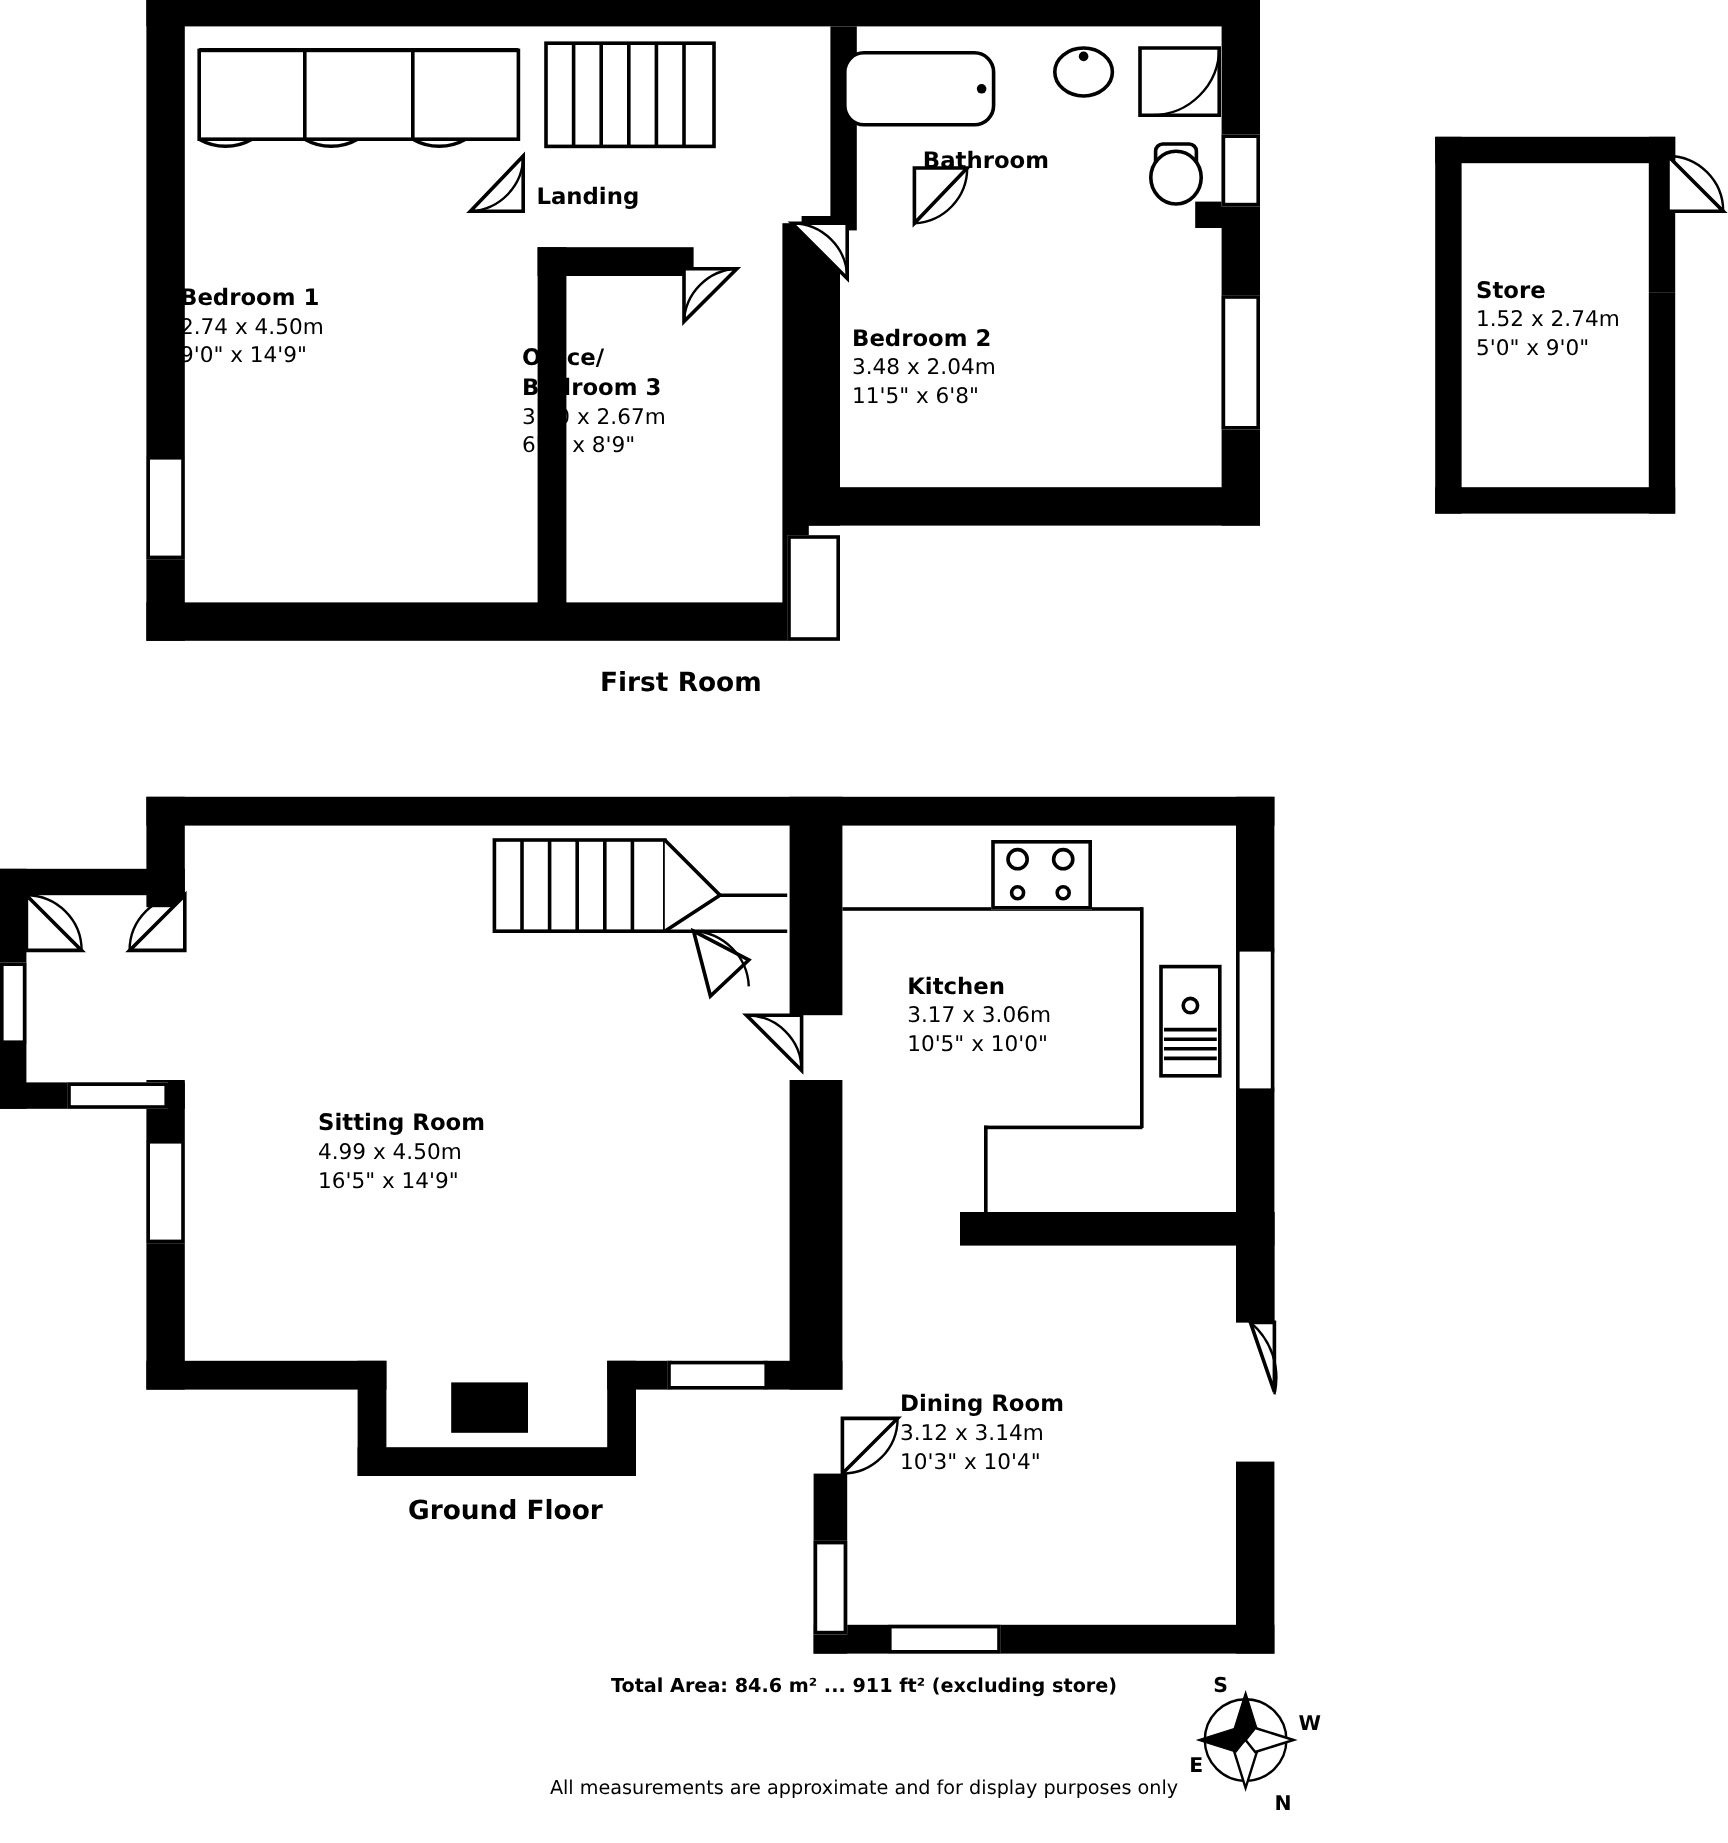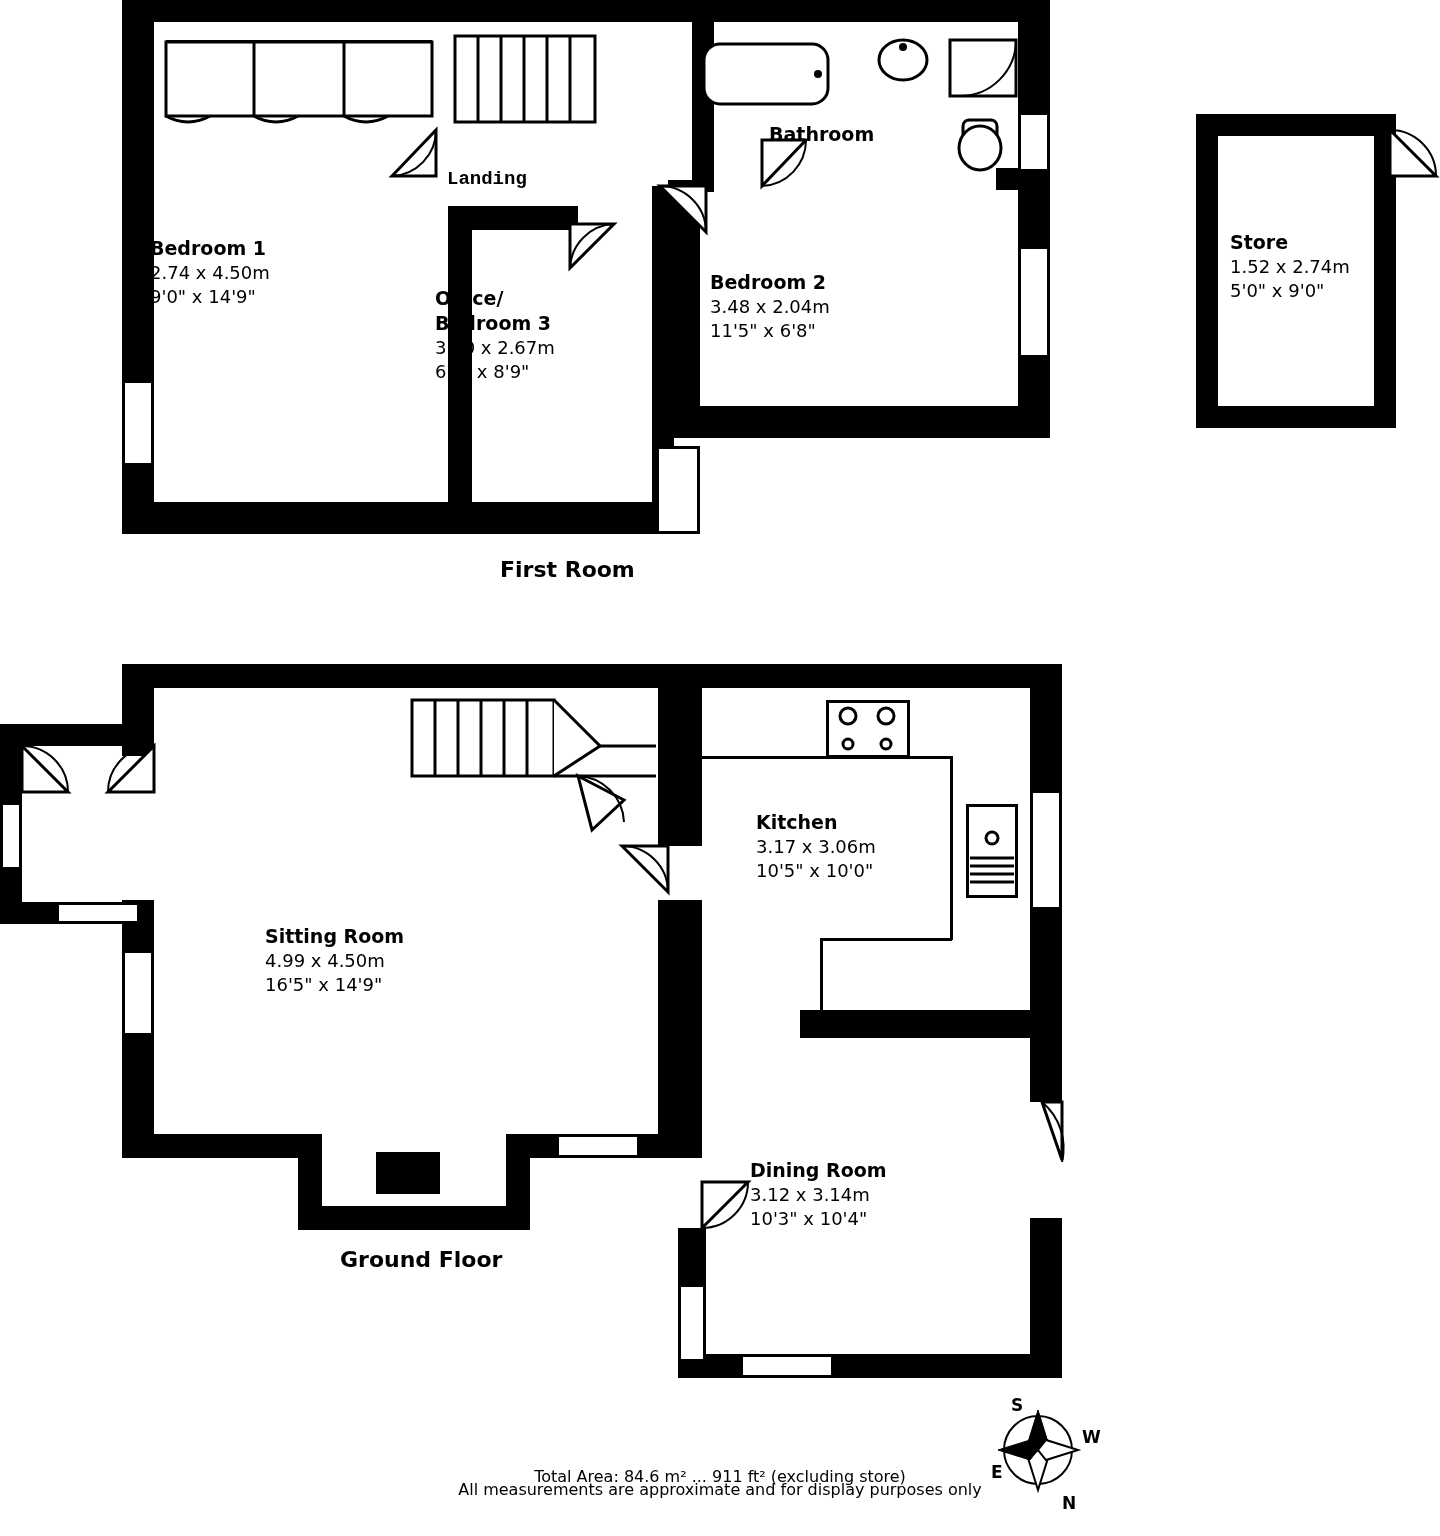--- a/index.html
+++ b/index.html
@@ -108,7 +108,7 @@
       <div class="dim">9'0" x 14'9"</div>
     </div>
 
-    <div class="label" style="left:447px; top:167px; width:240px;font-family:Liberation Mono, monospace;">
+    <div class="label" style="left:447px; top:152px; width:240px;">
       <div class="rm">Landing</div>
     </div>
 

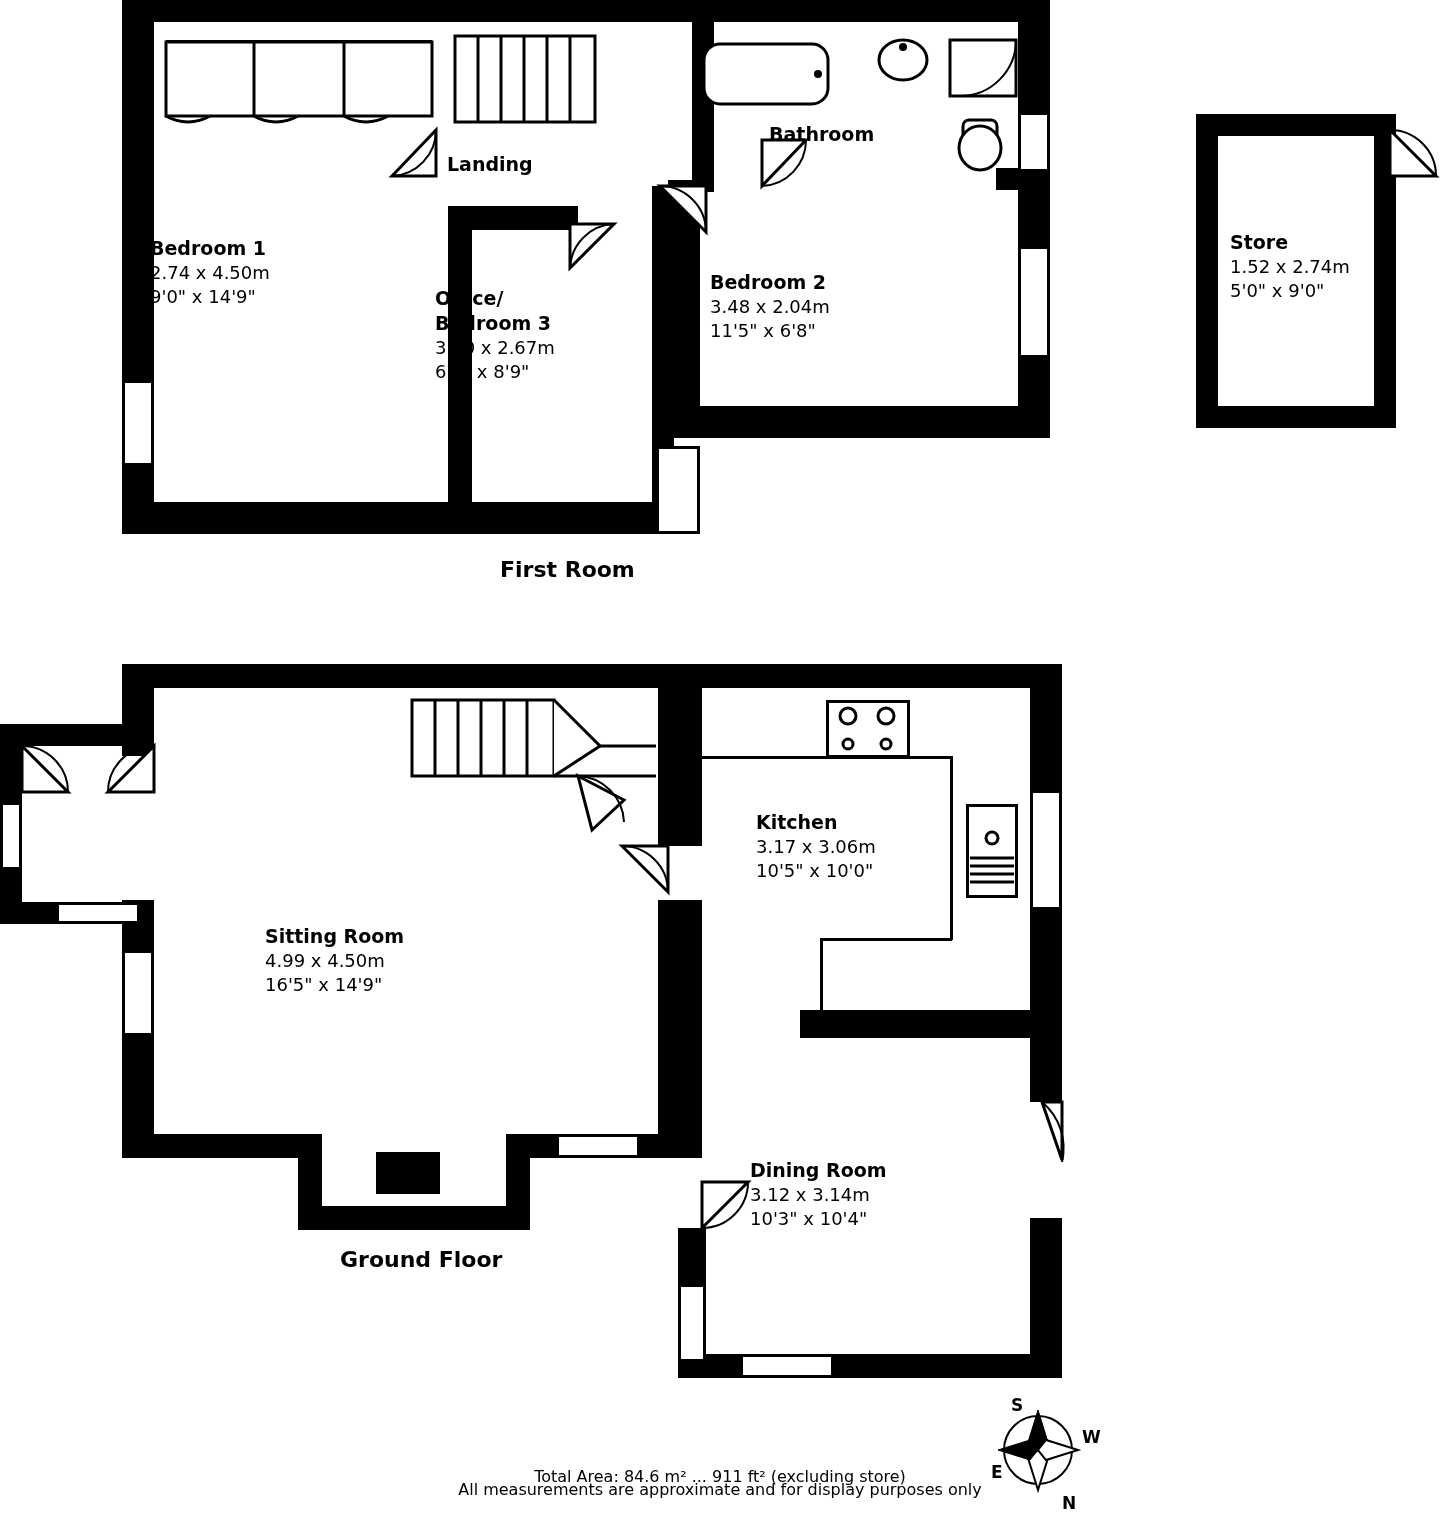--- a/index.html
+++ b/index.html
@@ -310,7 +310,7 @@
   <div class="compass-letter" style="left:1062px; top:1493px;">N</div>
   <div class="compass-letter" style="left:991px; top:1462px;">E</div>
 
-  <div class="footer area" style="left:0px; top:1467px;">Total Area: 84.6 m² ... 911 ft² (excluding store)</div>
+  <div class="footer area" style="left:0px; top:1395px;font-weight:bold;">Total Area: 84.6 m² ... 911 ft² (excluding store)</div>
   <div class="footer note" style="left:0px; top:1480px;">All measurements are approximate and for display purposes only</div>
 
 </div>

